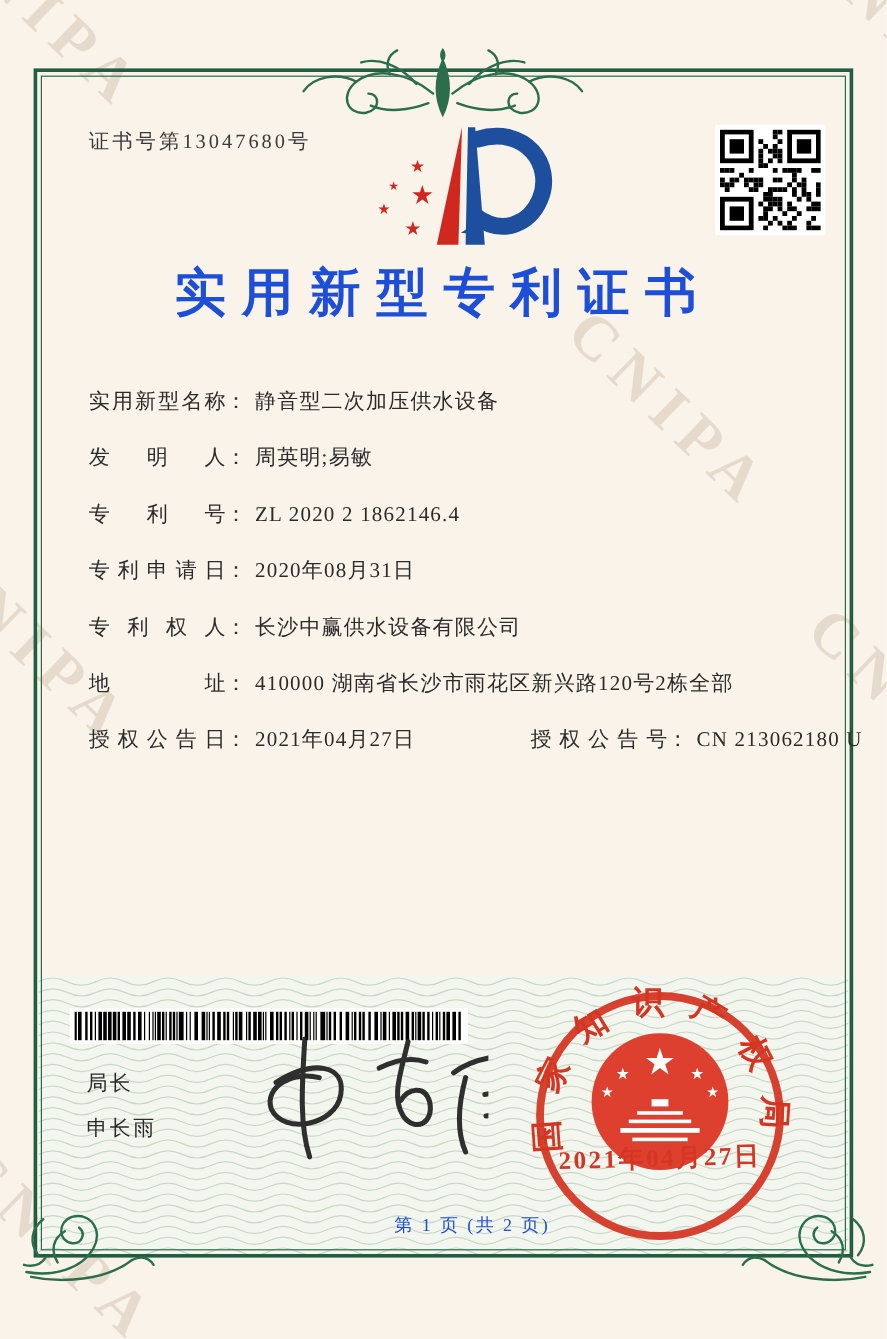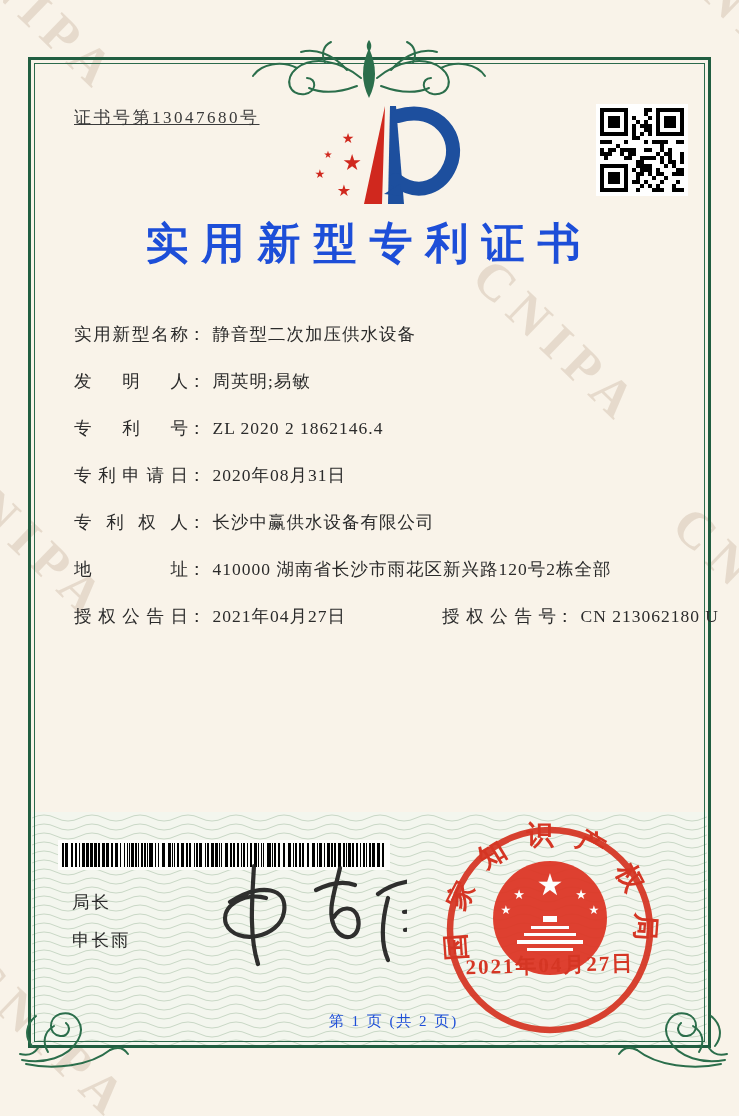--- a/index.html
+++ b/index.html
@@ -36,7 +36,7 @@
   
   .cert-no{
     position:absolute;left:74px;top:106px;z-index:3;
-    font-size:17px;letter-spacing:2.5px;color:#3a3a3a;text-decoration:underline;
+    font-size:17px;letter-spacing:2.5px;color:#3a3a3a;
   }
   .logo{position:absolute;left:300px;top:98px;z-index:3;}
   .qr{position:absolute;left:596px;top:104px;z-index:3;background:#fff;padding:4px;}

